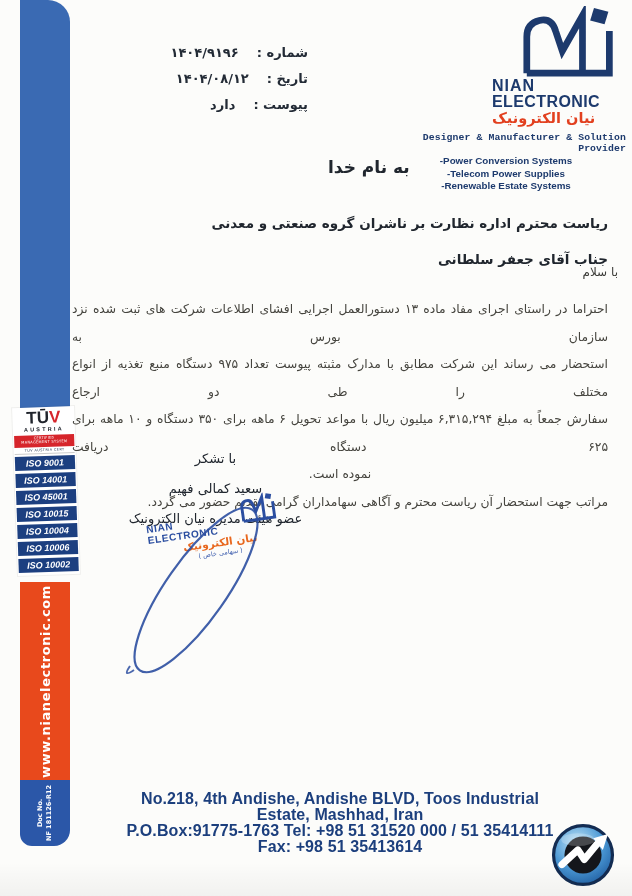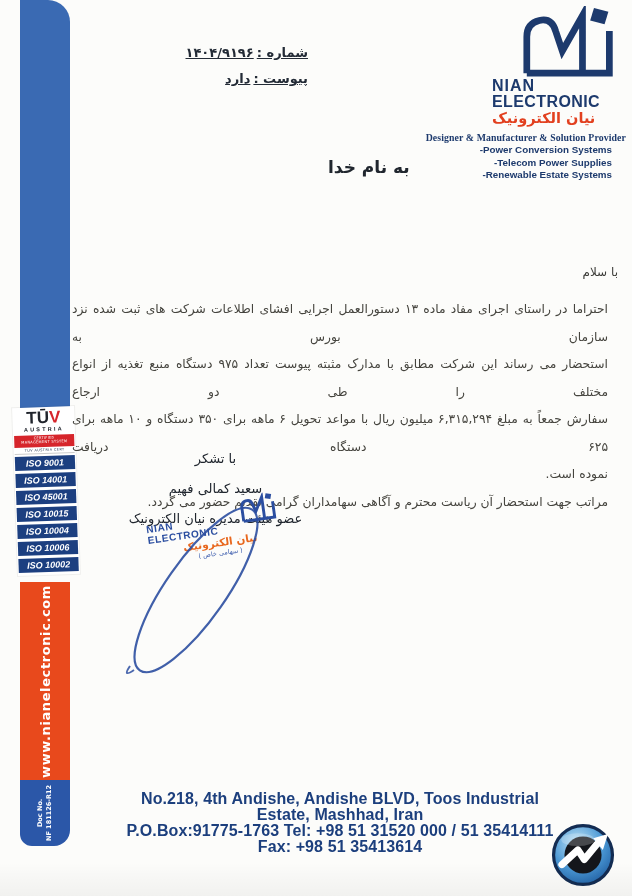--- a/index.html
+++ b/index.html
@@ -48,7 +48,7 @@
   
   .meta{position:absolute;left:88px;top:40px;width:220px;direction:rtl;text-align:right;
     font-size:13px;font-weight:bold;color:#232b36;line-height:26px;}
-  .meta-row span{margin-left:3px;text-decoration:underline;}
+  .meta-row span{margin-left:18px;}
 
   
   .logo-block{position:absolute;right:6px;top:6px;width:226px;text-align:right;}

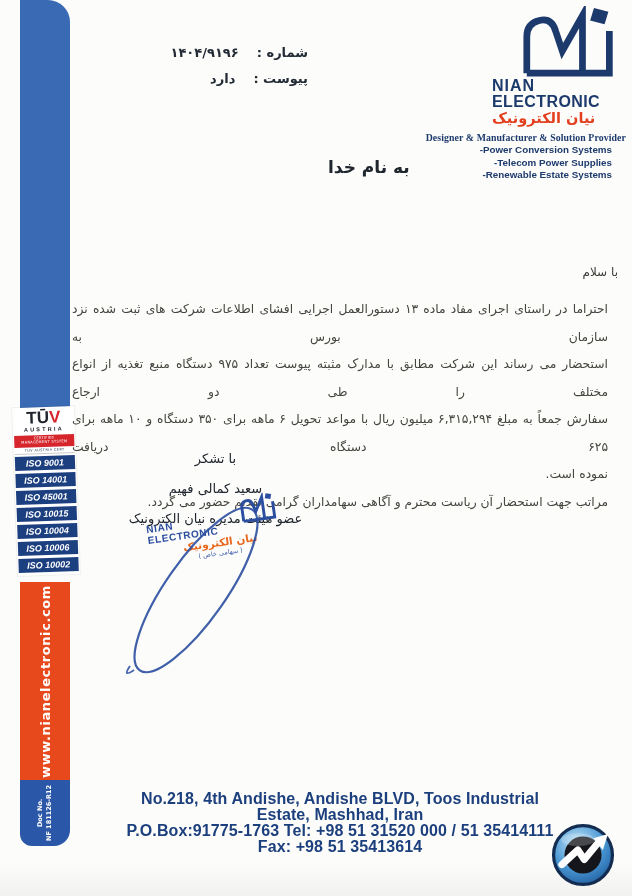--- a/index.html
+++ b/index.html
@@ -137,6 +137,9 @@
       <span>شماره :</span><span>۱۴۰۴/۹۱۹۶</span>
     </div>
     <div class="meta-row">
+      <span>تاریخ :</span><span>۱۴۰۴/۰۸/۱۲</span>
+    </div>
+    <div class="meta-row">
       <span>پیوست :</span><span>دارد</span>
     </div>
   </div>

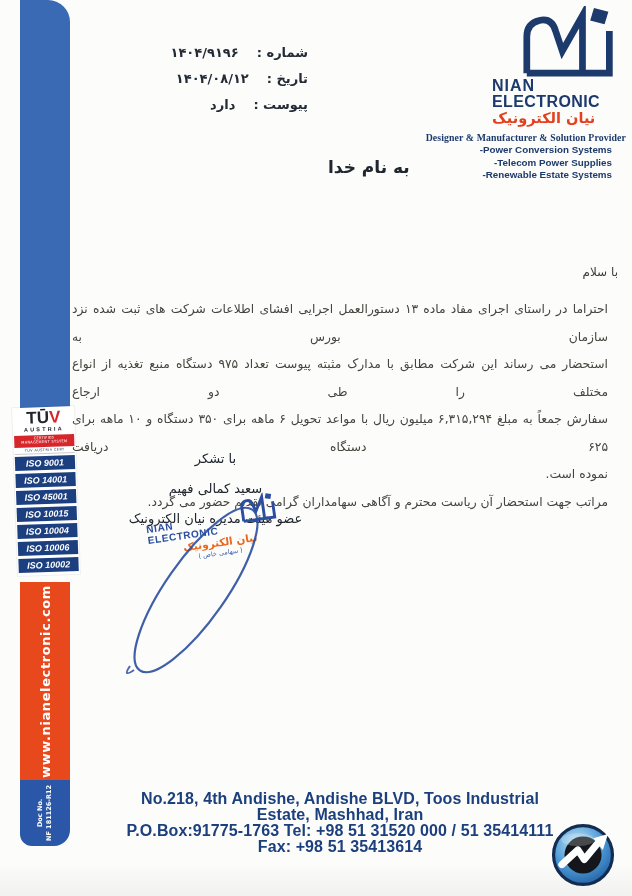--- a/index.html
+++ b/index.html
@@ -58,7 +58,7 @@
   .logo-en.l2{letter-spacing:0.4px;padding-left:92px;}
   .logo-fa{direction:rtl;color:#e2401f;font-weight:bold;font-size:14.5px;line-height:17px;
     padding-right:4px;text-align:left;padding-left:92px;}
-  .logo-tagline{font-family:Liberation Serif, serif;font-weight:bold;color:#1d3a6d;
+  .logo-tagline{font-family:Liberation Mono, monospace;font-weight:bold;color:#1d3a6d;
     font-size:9.8px;margin-top:5px;letter-spacing:0.1px;}
   .logo-products{font-family:"Liberation Sans",sans-serif;font-weight:bold;color:#1d3a6d;
     font-size:9.8px;line-height:12.5px;margin-top:1px;padding-right:14px;}

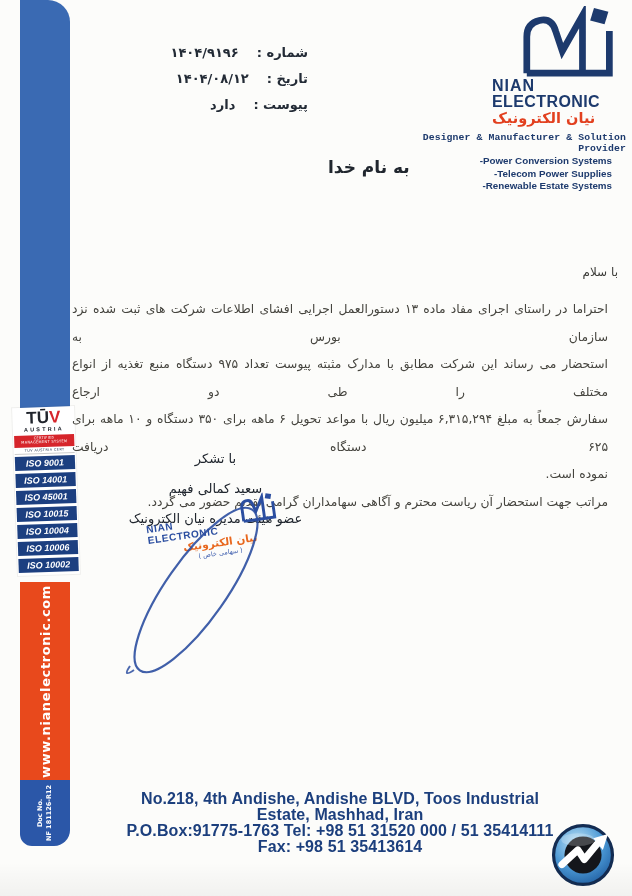--- a/index.html
+++ b/index.html
@@ -61,7 +61,7 @@
   .logo-tagline{font-family:Liberation Mono, monospace;font-weight:bold;color:#1d3a6d;
     font-size:9.8px;margin-top:5px;letter-spacing:0.1px;}
   .logo-products{font-family:"Liberation Sans",sans-serif;font-weight:bold;color:#1d3a6d;
-    font-size:9.8px;line-height:12.5px;margin-top:1px;padding-right:14px;}
+    font-size:9.8px;line-height:12.5px;margin-top:1px;padding-right:14px;text-align:center;}
 
   
   .bismillah{position:absolute;left:328px;top:157px;font-weight:bold;font-size:17px;

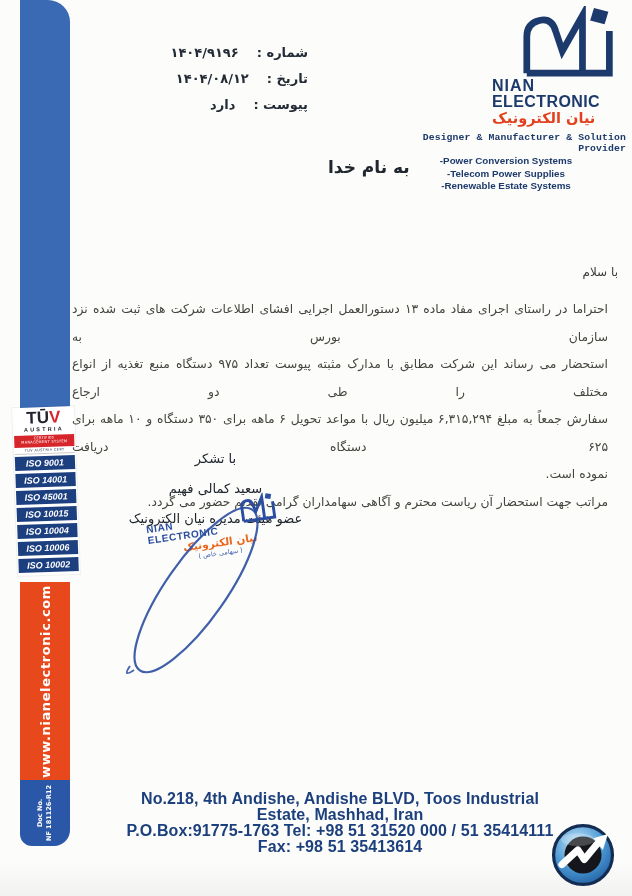--- a/index.html
+++ b/index.html
@@ -163,6 +163,10 @@
 
   <div class="bismillah">به نام خدا</div>
 
+  <div class="addressee">
+    <div>ریاست محترم اداره نظارت بر ناشران گروه صنعتی و معدنی</div>
+    <div>جناب آقای جعفر سلطانی</div>
+  </div>
 
   <div class="salutation">با سلام</div>
 

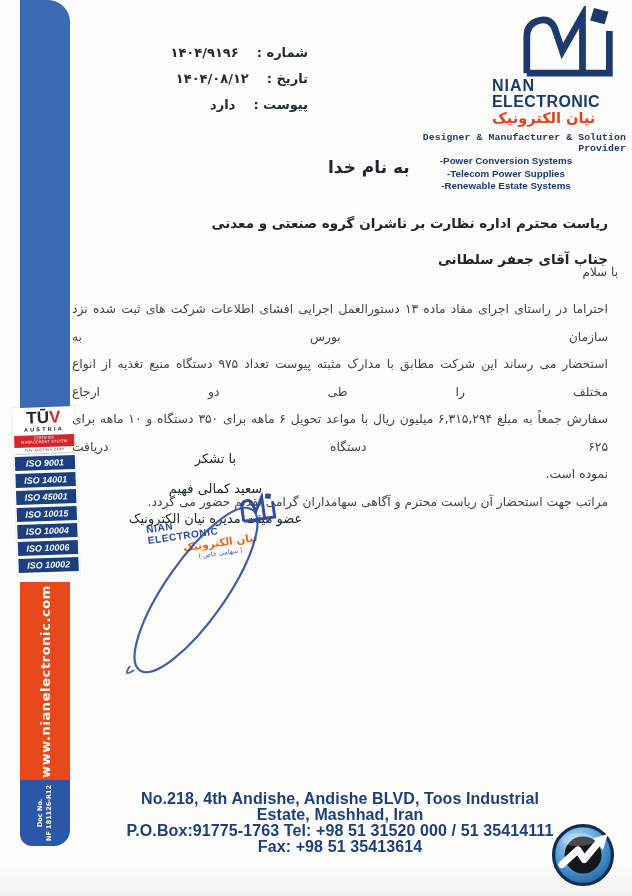--- a/index.html
+++ b/index.html
@@ -72,7 +72,7 @@
   .letter-body{position:absolute;left:72px;right:24px;top:296px;direction:rtl;
     font-size:12.3px;color:#45443e;line-height:27.5px;}
   .bl.j{text-align:justify;text-align-last:justify;}
-  .bl.r{text-align:right;}
+  .bl.r{text-align:center;}
   .closing{text-align:right;margin-top:0px;}
 
   

